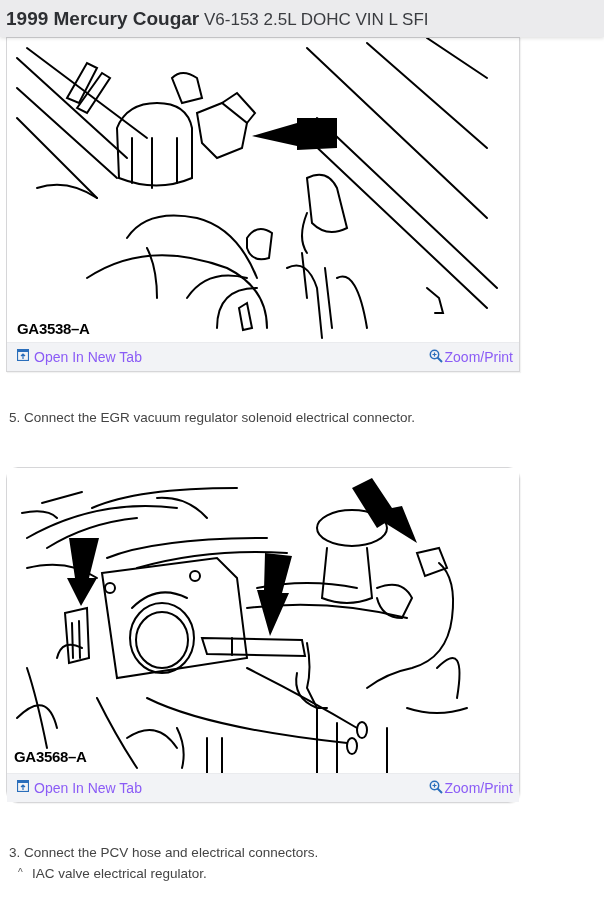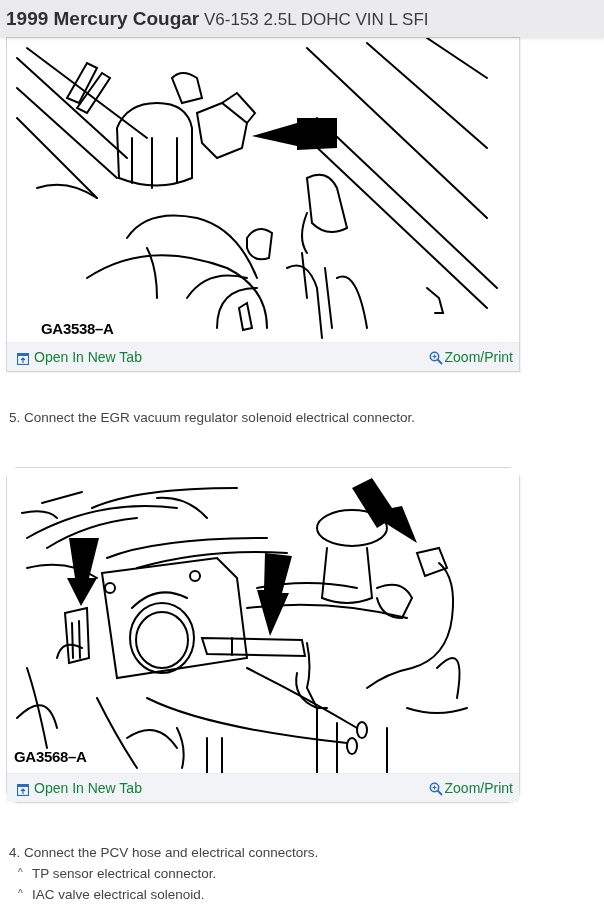--- a/index.html
+++ b/index.html
@@ -113,7 +113,7 @@
       <path d="M140 210 Q150 230 150 260"></path>
       <path d="M30 150 Q60 140 90 160"></path>
     </svg>
-    <div class="caption" style="top:282px;margin-left:24px;">GA3538–A</div>
+    <div class="caption" style="top:282px;">GA3538–A</div>
   </div>
   <div class="bar">
     <a class="link">

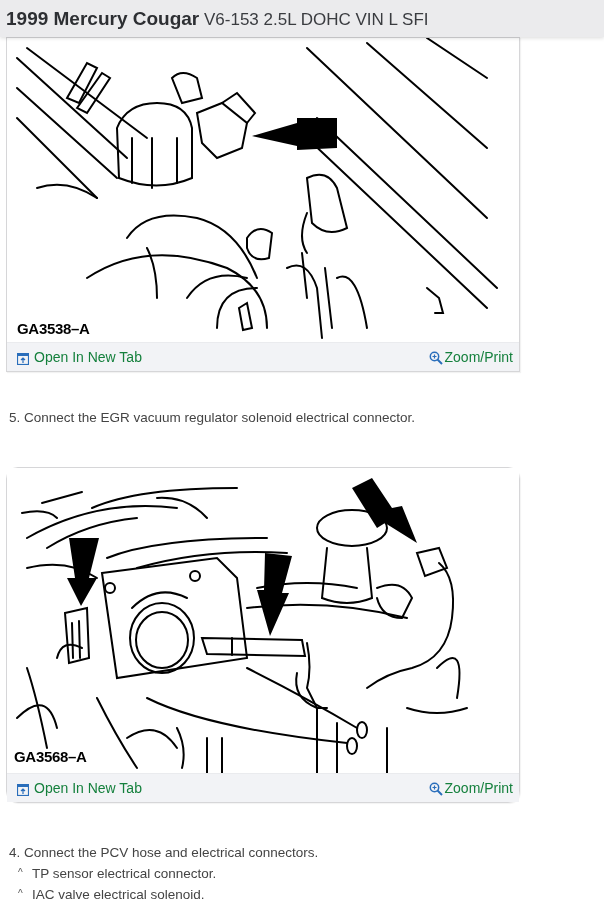--- a/index.html
+++ b/index.html
@@ -40,7 +40,7 @@
     padding: 0 6px 0 10px;
   }
   .link {
-    color: #15803d; font-size: 14px; display: flex; align-items: flex-end; cursor: pointer;
+    color: #8b5cf6; font-size: 14px; display: flex; align-items: flex-start; cursor: pointer;
     text-decoration: none;
   }
   .link .ico { margin-right: 5px; display: inline-flex; }

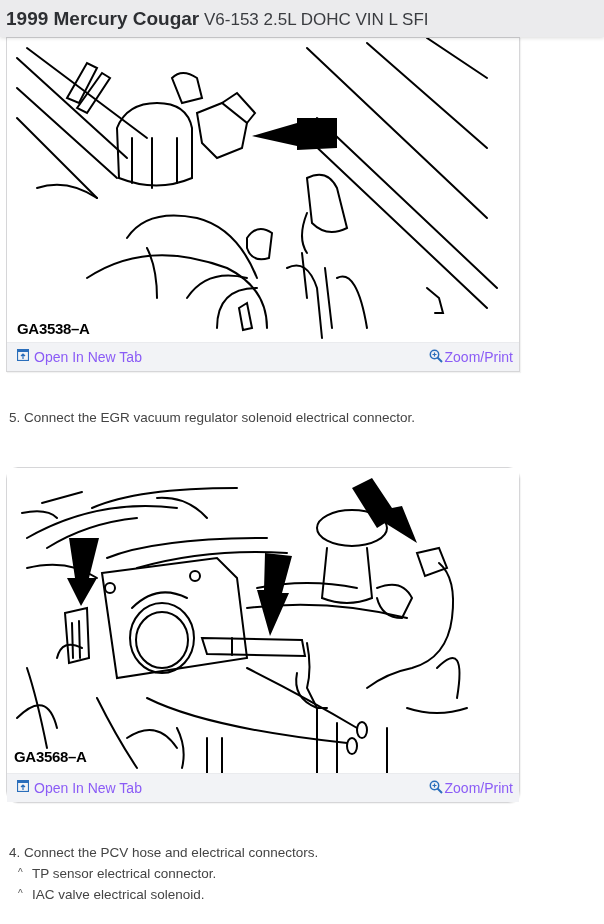--- a/index.html
+++ b/index.html
@@ -231,7 +231,7 @@
 </div>
 
 <div class="step step3">
-  <div>4. Connect the PCV hose and electrical connectors.</div>
+  <div>3. Connect the PCV hose and electrical connectors.</div>
   <div class="sub-item"><span class="caret">^</span><span>TP sensor electrical connector.</span></div>
   <div class="sub-item"><span class="caret">^</span><span>IAC valve electrical solenoid.</span></div>
 </div>

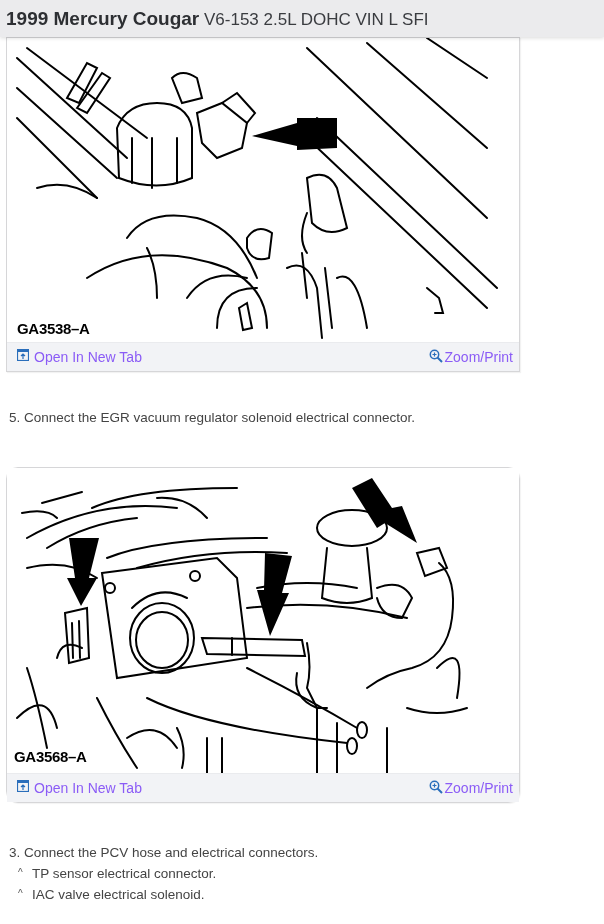--- a/index.html
+++ b/index.html
@@ -232,7 +232,6 @@
 
 <div class="step step3">
   <div>3. Connect the PCV hose and electrical connectors.</div>
-  <div class="sub-item"><span class="caret">^</span><span>TP sensor electrical connector.</span></div>
   <div class="sub-item"><span class="caret">^</span><span>IAC valve electrical solenoid.</span></div>
 </div>
 

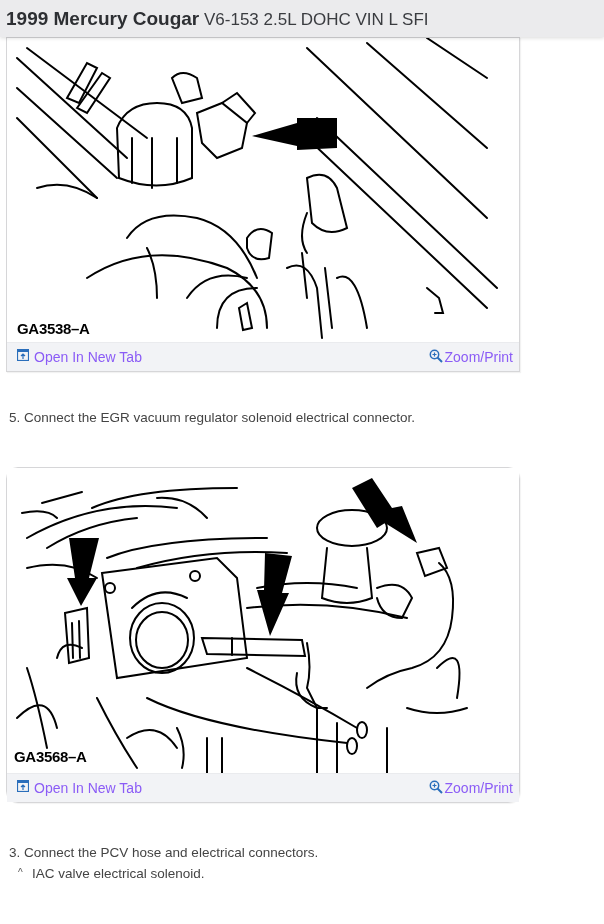--- a/index.html
+++ b/index.html
@@ -232,7 +232,7 @@
 
 <div class="step step3">
   <div>3. Connect the PCV hose and electrical connectors.</div>
-  <div class="sub-item"><span class="caret">^</span><span>IAC valve electrical solenoid.</span></div>
+  <div class="sub-item"><span class="caret">^</span><span>IAC valve electrical regulator.</span></div>
 </div>
 
 </body></html>

